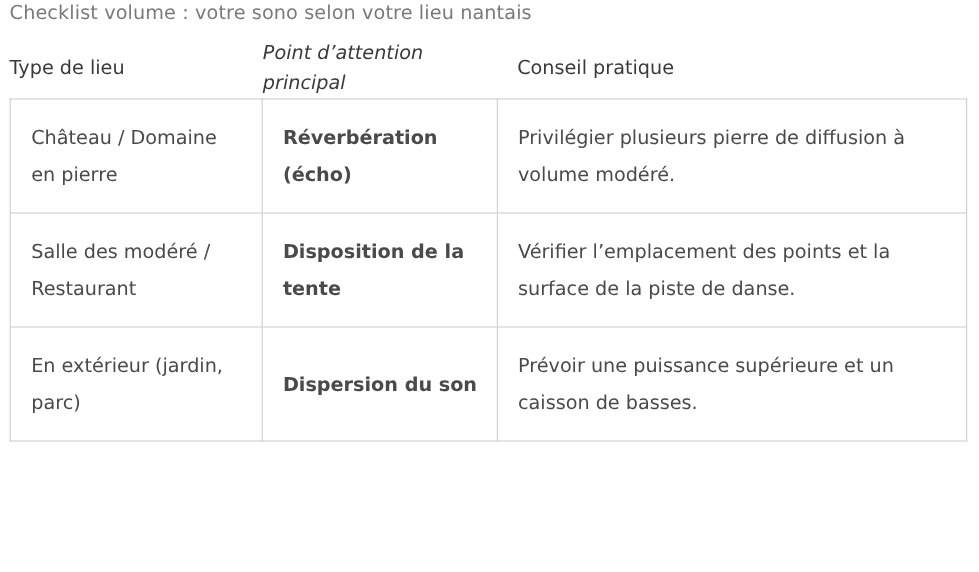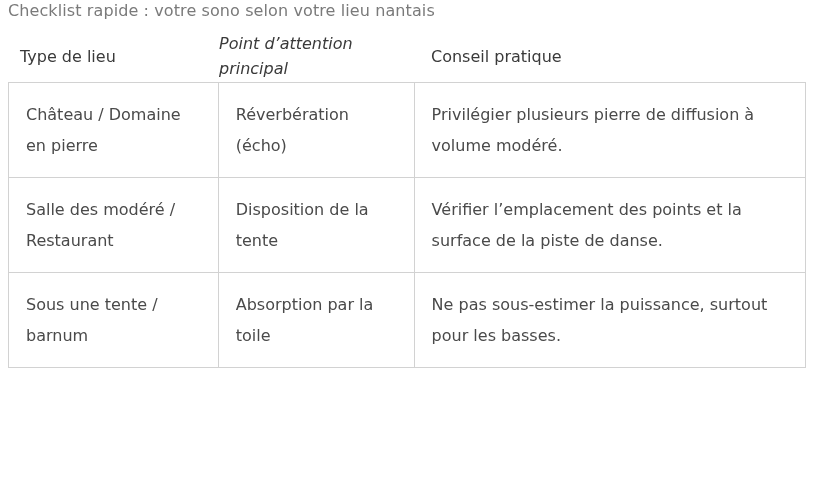--- a/index.html
+++ b/index.html
@@ -38,7 +38,7 @@
 </head>
 <body>
 
-<div class="title">Checklist rapide : votre sono selon votre lieu nantais</div>
+<div class="title">Checklist volume : votre sono selon votre lieu nantais</div>
 
 <div class="head h1">Type de lieu</div>
 <div class="head h2">Point d’attention principal</div>

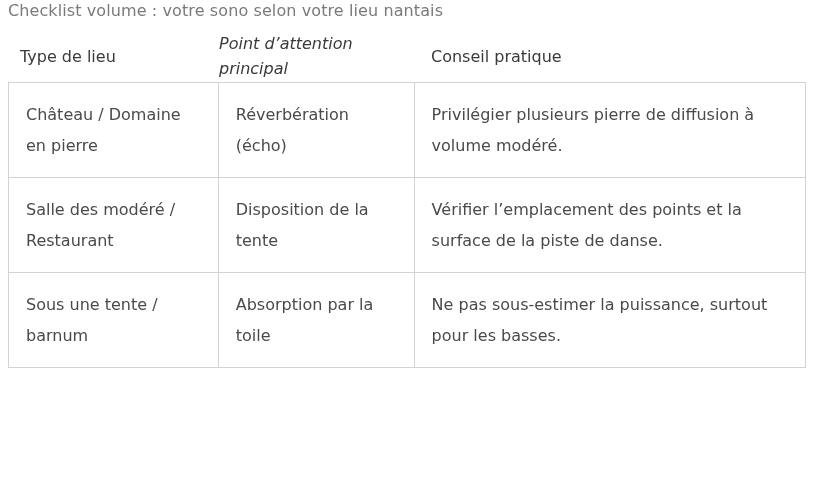--- a/index.html
+++ b/index.html
@@ -17,7 +17,7 @@
     font-size: 16px; color: #3a3a3a; line-height: 25px;
     display: flex; align-items: center;
   }
-  .h1 { left: 20px; width: 200px; }
+  .h1 { left: 8px; width: 200px; }
   .h2 { left: 219px; width: 180px; font-style: italic; }
   .h3 { left: 415px; width: 380px; margin-left: 16px; }
   table.grid {

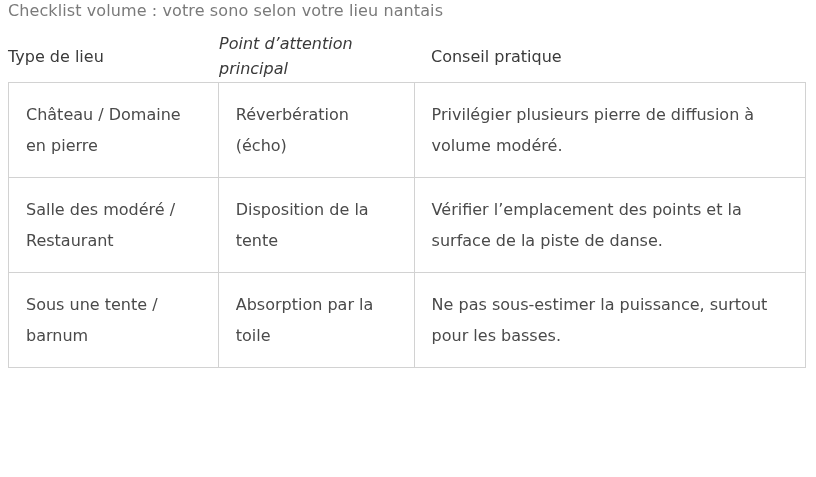--- a/index.html
+++ b/index.html
@@ -32,7 +32,7 @@
     vertical-align: middle;
   }
   td.c1 { width: 210px; }
-  td.c2 { width: 196px; }
+  td.c2 { width: 196px; font-weight: bold; }
   td.c3 { width: 392px; }
 </style>
 </head>

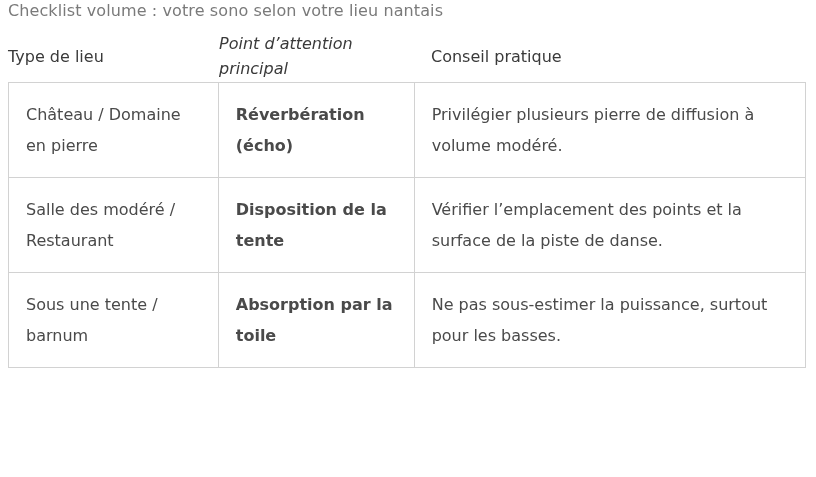--- a/index.html
+++ b/index.html
@@ -57,6 +57,11 @@
       <td class="c3">Vérifier l’emplacement des points et la surface de la piste de danse.</td>
     </tr>
     <tr>
+      <td class="c1">En extérieur (jardin, parc)</td>
+      <td class="c2">Dispersion du son</td>
+      <td class="c3">Prévoir une puissance supérieure et un caisson de basses.</td>
+    </tr>
+    <tr>
       <td class="c1">Sous une tente / barnum</td>
       <td class="c2">Absorption par la toile</td>
       <td class="c3">Ne pas sous-estimer la puissance, surtout pour les basses.</td>

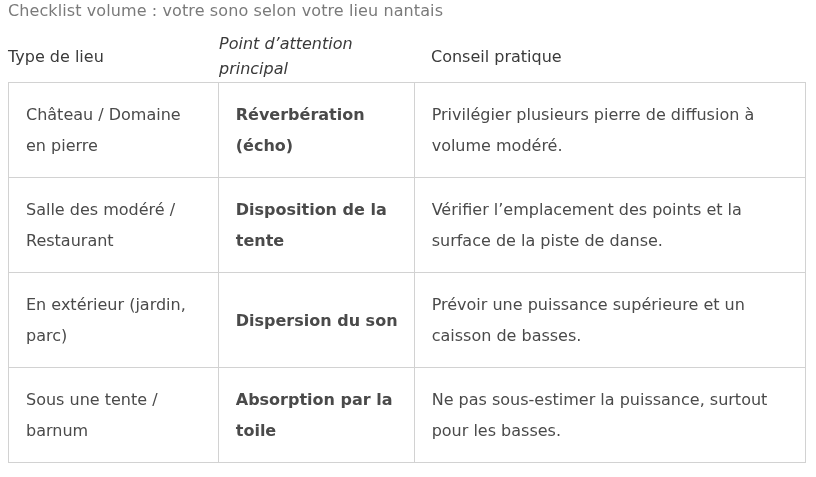--- a/index.html
+++ b/index.html
@@ -61,11 +61,6 @@
       <td class="c2">Dispersion du son</td>
       <td class="c3">Prévoir une puissance supérieure et un caisson de basses.</td>
     </tr>
-    <tr>
-      <td class="c1">Sous une tente / barnum</td>
-      <td class="c2">Absorption par la toile</td>
-      <td class="c3">Ne pas sous-estimer la puissance, surtout pour les basses.</td>
-    </tr>
   </tbody>
 </table>
 

